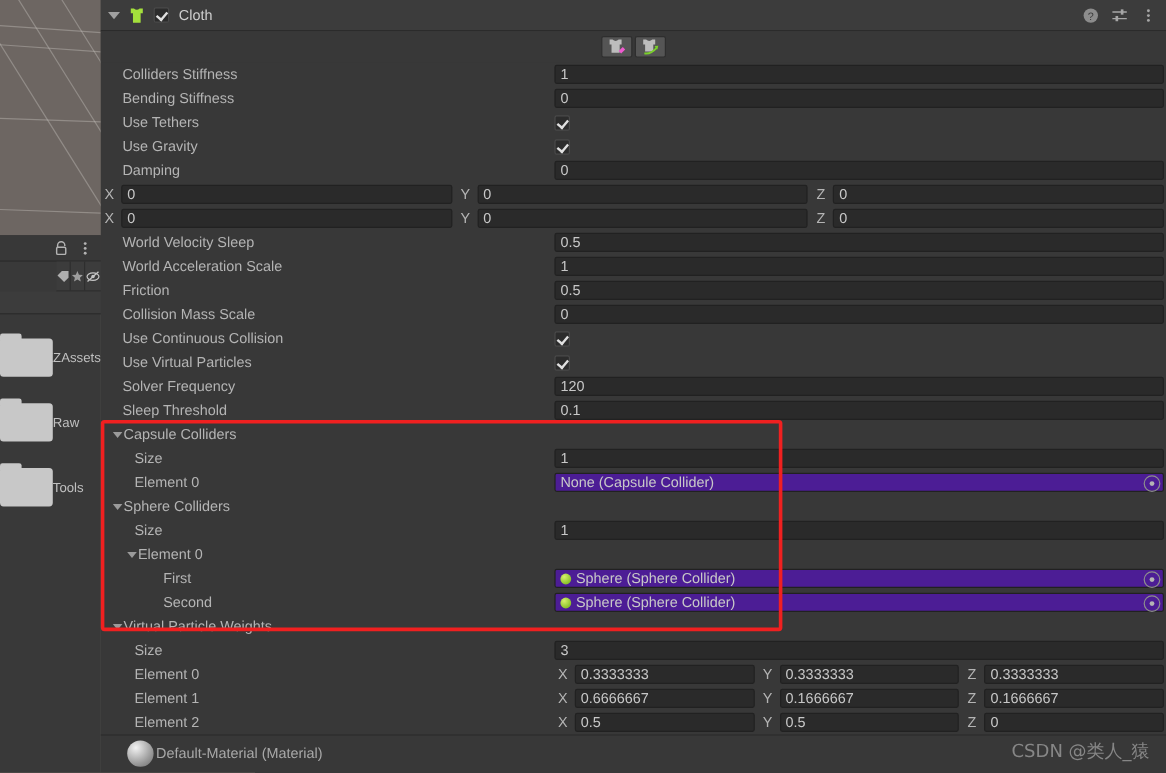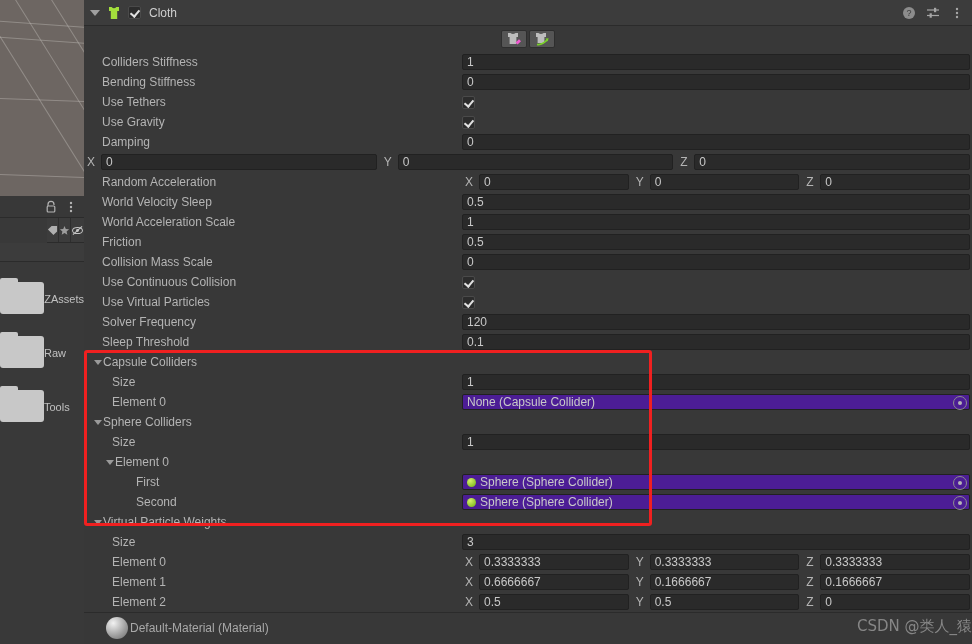--- a/index.html
+++ b/index.html
@@ -333,7 +333,6 @@
       </div>
 
       <div class="row">
-        <div class="lbl">Random Acceleration</div>
         <div class="fieldwrap">
             <div class="vec">
           <span class="ax">X</span>

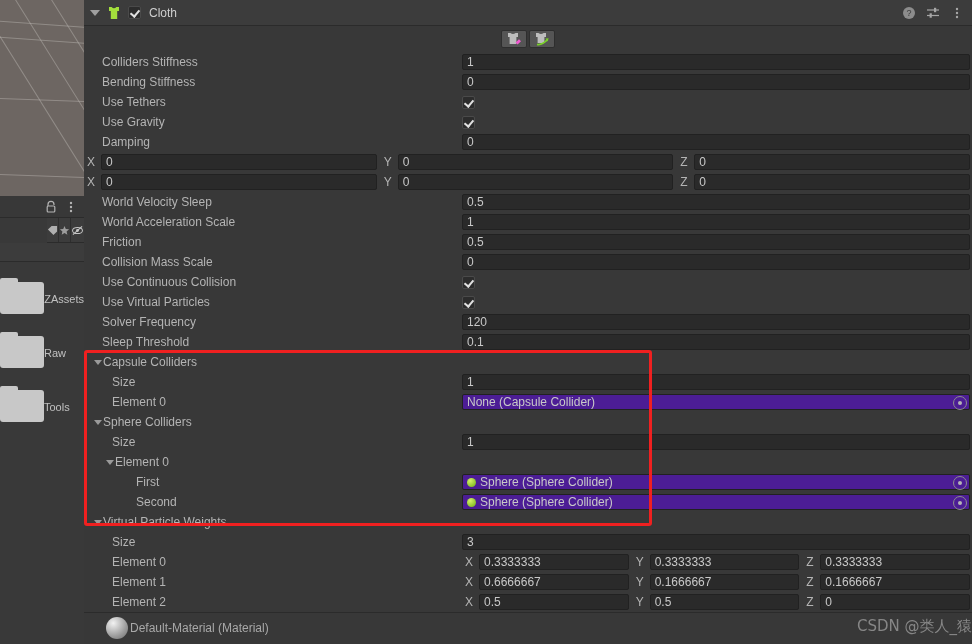--- a/index.html
+++ b/index.html
@@ -153,7 +153,7 @@
   .mat-name{font-size:12px;color:#a8a8a8;}
 
   .watermark{
-    position:absolute;right:0;bottom:8px;
+    position:absolute;right:14px;bottom:8px;
     font-size:15px;color:#8f8f8f;opacity:.9;white-space:nowrap;
     font-family:"DejaVu Sans",sans-serif;
   }

